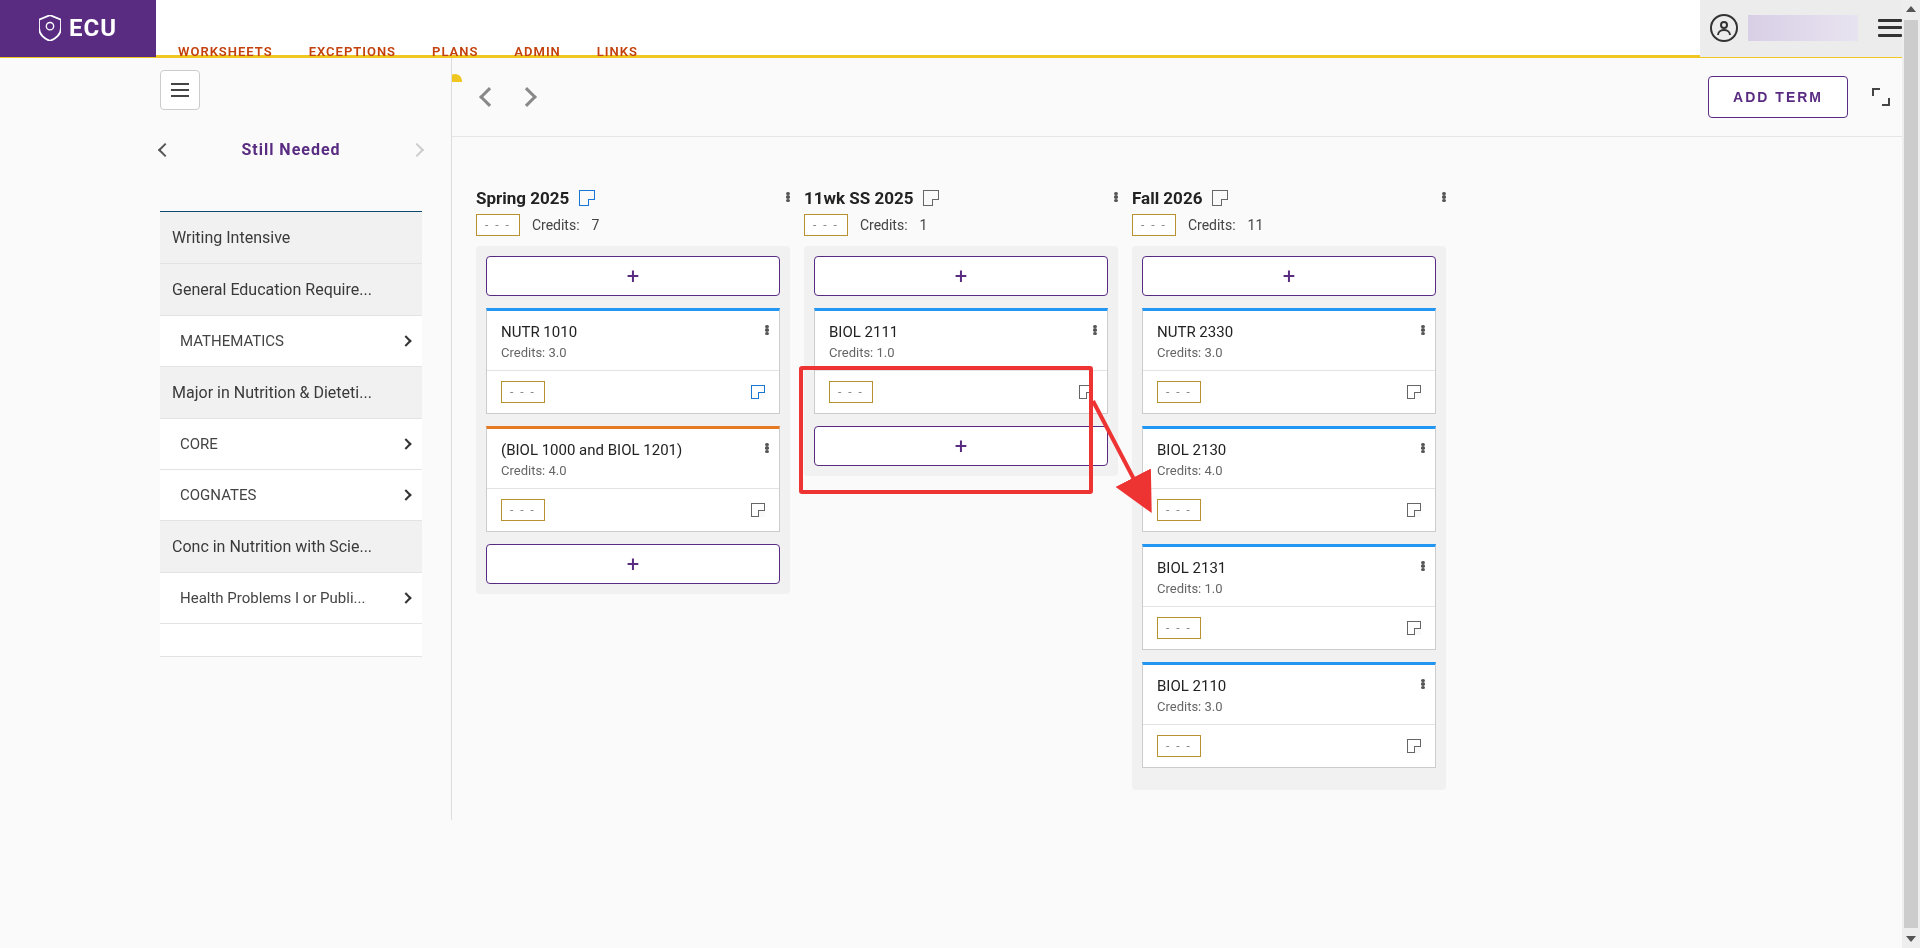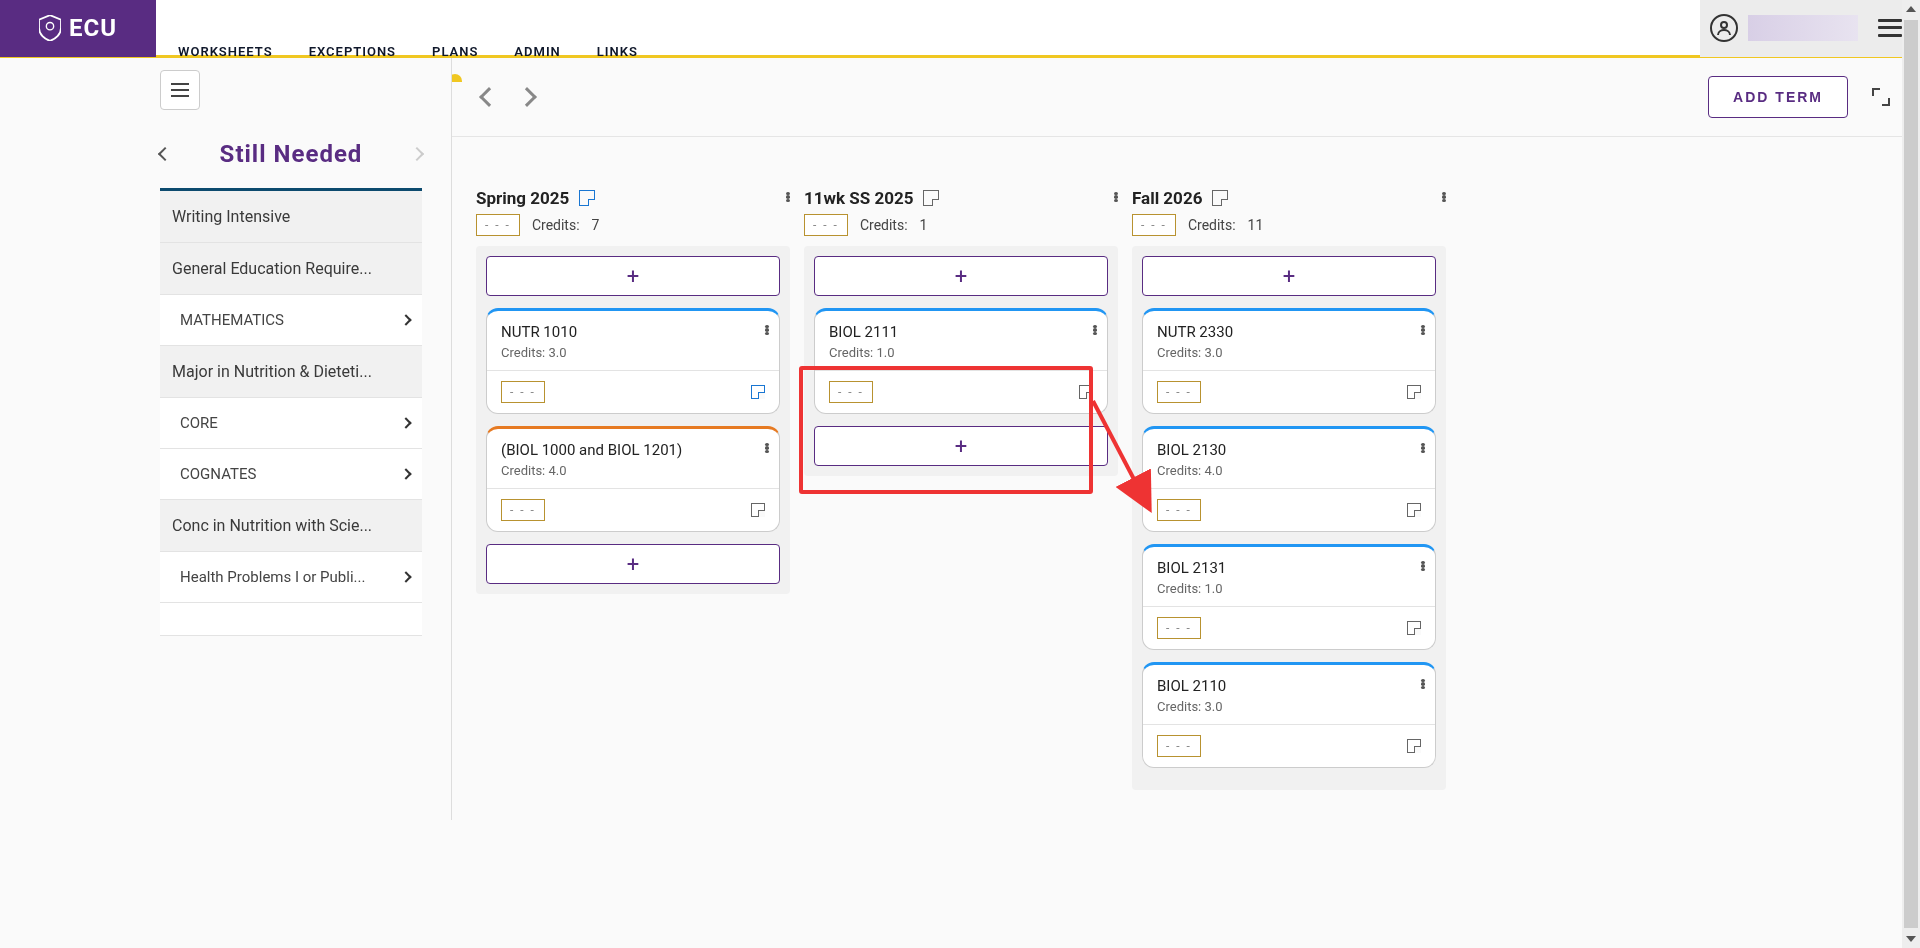--- a/index.html
+++ b/index.html
@@ -9,7 +9,7 @@
 .logo { width: 156px; height: 58px; background: #592c82; display: flex; align-items: center; justify-content: center; color: #fff; font-weight: bold; font-size: 24px; letter-spacing: 1px; }
 .logo-shield { width: 22px; height: 26px; margin-right: 8px; display:inline-block; }
 .nav { display: flex; gap: 36px; padding-left: 22px; flex: 1; }
-.nav-item { color: #0f172a; font-weight: 600; font-size: 13px; letter-spacing: 1px; cursor: pointer; position: relative; padding: 20px 0; margin-top: 48px; }
+.nav-item { color: #c2410c; font-weight: 600; font-size: 13px; letter-spacing: 1px; cursor: pointer; position: relative; padding: 20px 0; margin-top: 48px; }
 .nav-item.active::after { content: ""; position: absolute; bottom: -3px; left: 50%; transform: translateX(-50%); width: 14px; height: 8px; background: #f0c721; border-radius: 8px 8px 0 0; }
 .top-right { display: flex; align-items: center; gap: 10px; padding-right: 18px; background: #ececec; height: 58px; padding-left:10px;}
 .avatar-icon { width: 28px; height: 28px; border: 2px solid #333; border-radius: 50%; display:flex; align-items:center; justify-content:center;}

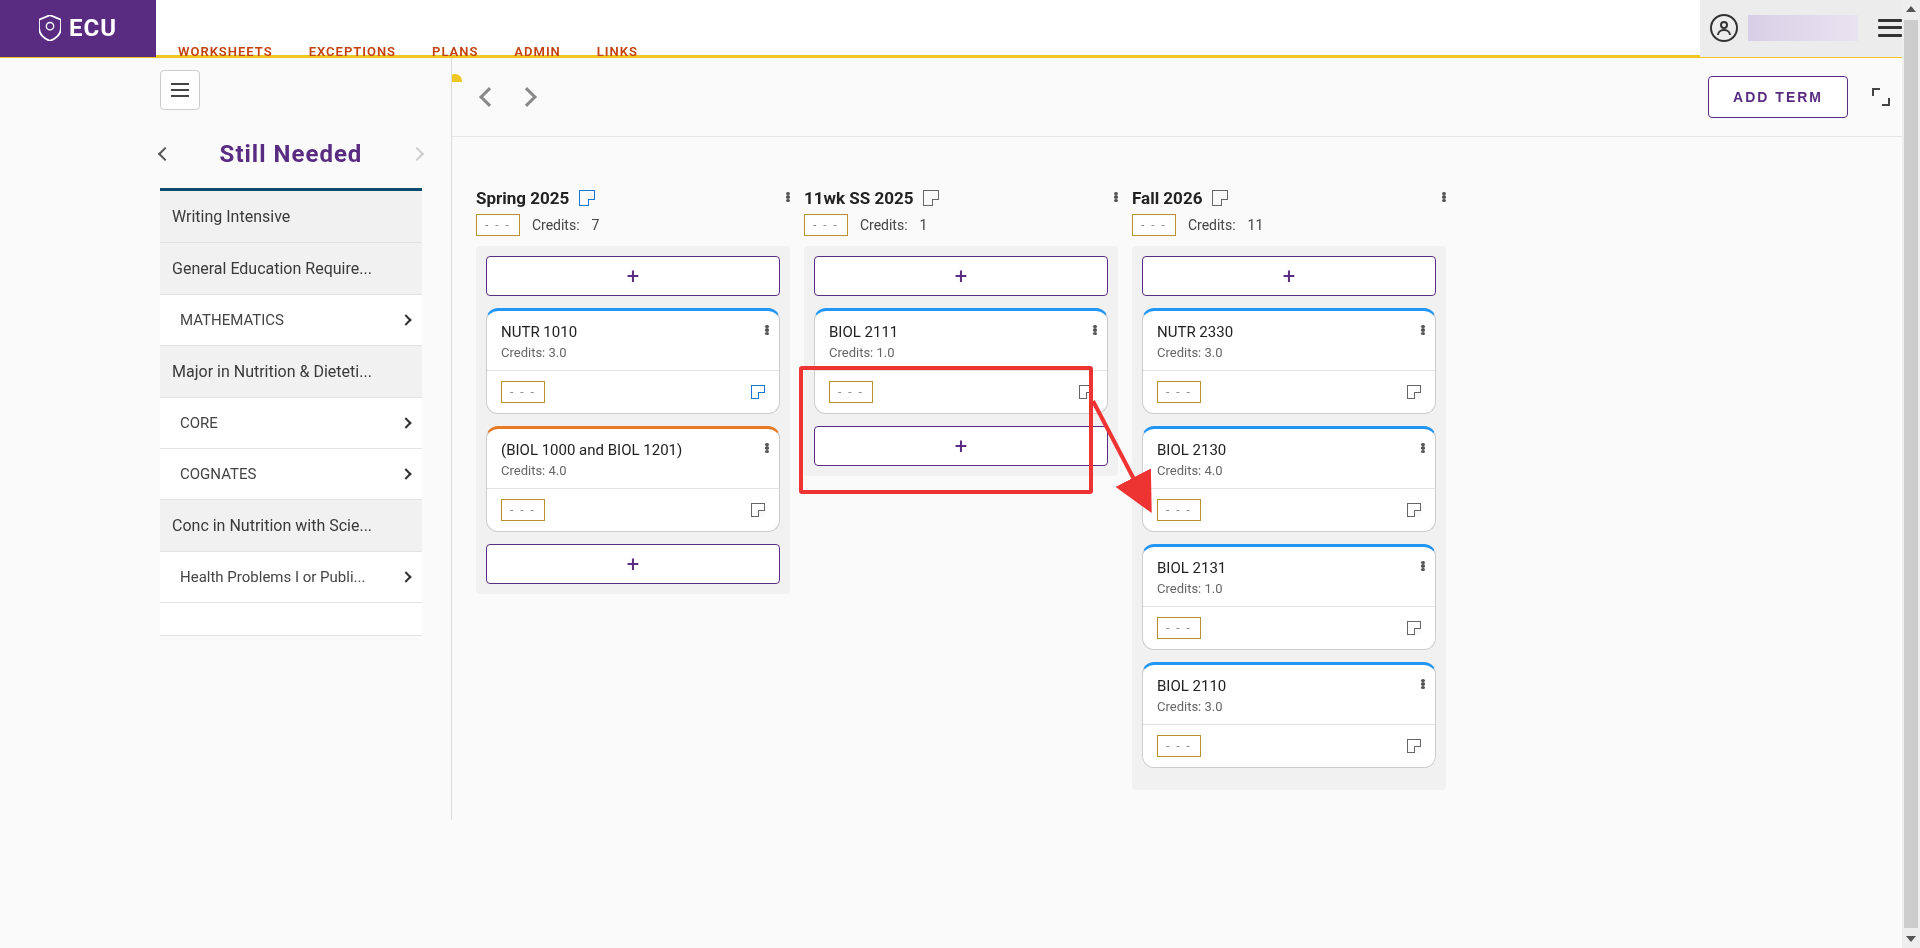--- a/index.html
+++ b/index.html
@@ -27,7 +27,7 @@
 .sb-toggle span::before { top:-6px;} .sb-toggle span::after { top:6px;}
 
 .sb-header { display:flex; align-items:center; justify-content:space-between; padding:12px 0 20px 0;}
-.sb-title { color:#592c82; font-weight:700; font-size:24px; letter-spacing:1px;}
+.sb-title { color:#592c82; font-weight:700; font-size:16px; letter-spacing:1px;}
 .chev { width:10px; height:10px; border-left:2px solid #555; border-bottom:2px solid #555; cursor:pointer;}
 .chev.left { transform:rotate(45deg);}
 .chev.right { transform:rotate(-135deg); border-color:#ccc;}

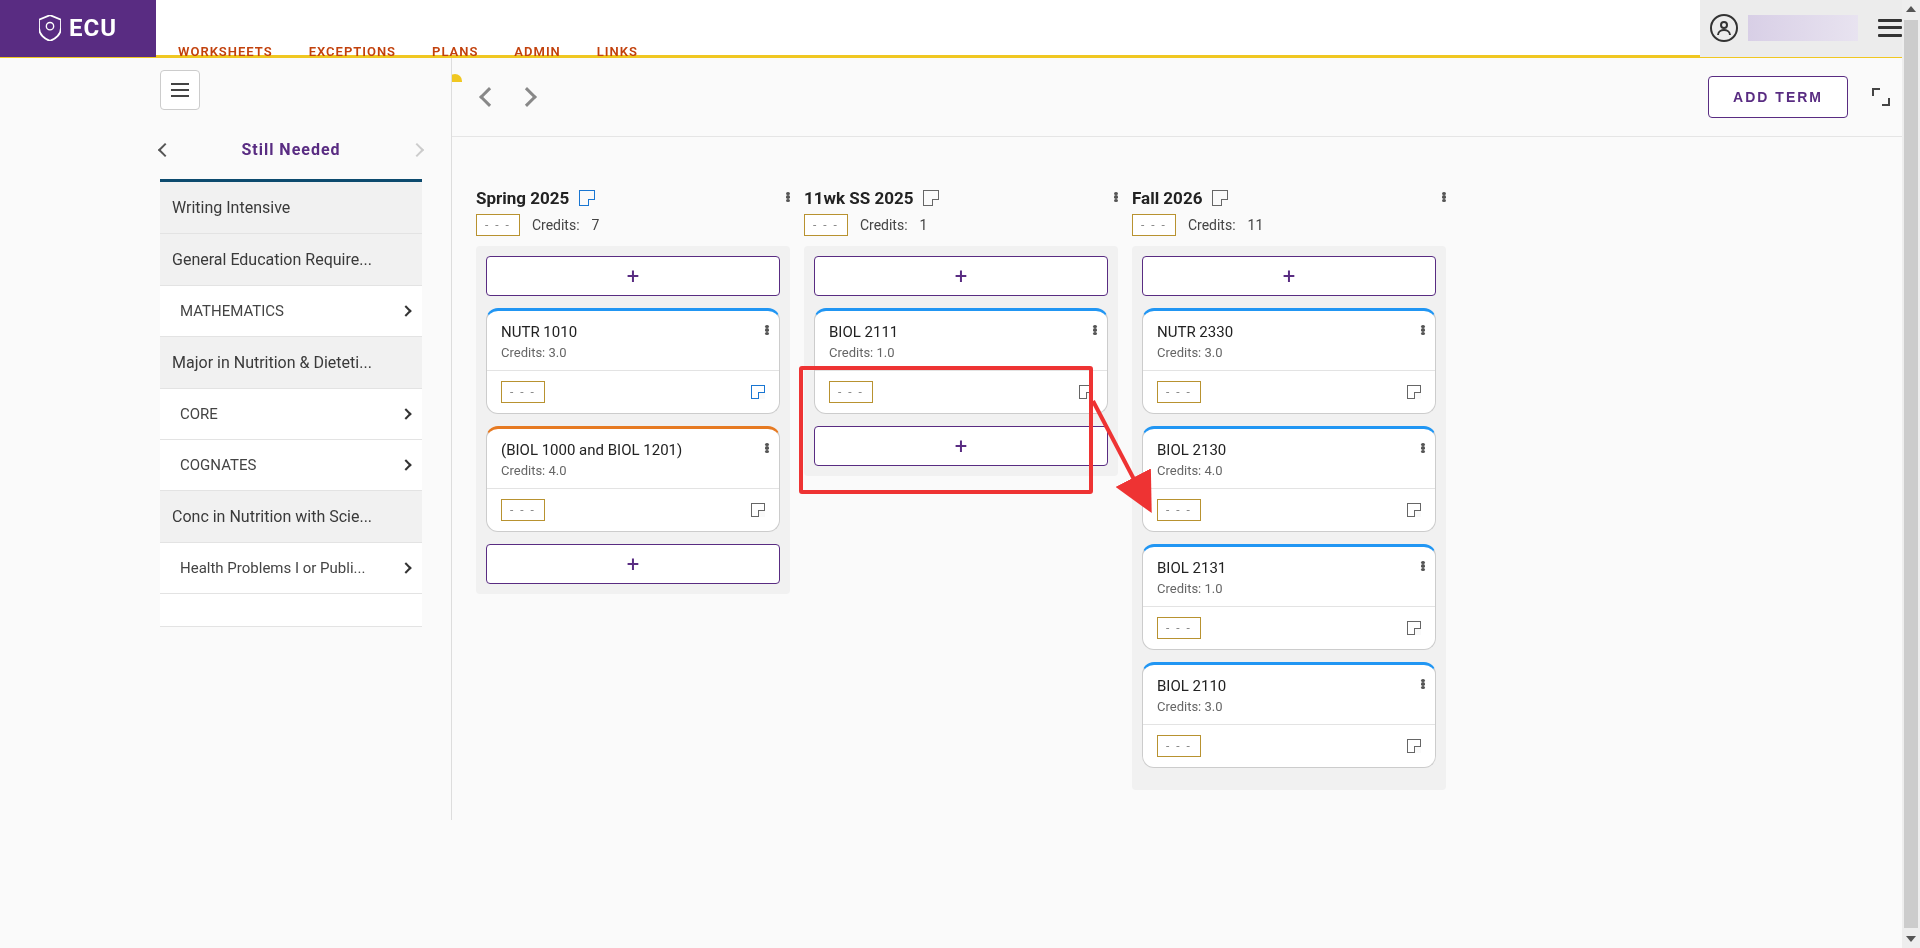--- a/index.html
+++ b/index.html
@@ -32,7 +32,7 @@
 .chev.left { transform:rotate(45deg);}
 .chev.right { transform:rotate(-135deg); border-color:#ccc;}
 
-.sb-scroll { height:470px; overflow-y:auto; border-top:3px solid #0c4a6e; position:relative;}
+.sb-scroll { height:470px; overflow-y:auto; border-top:1px solid #0c4a6e; position:relative;margin-top:32px;}
 .sb-scroll::-webkit-scrollbar { width:14px;}
 .sb-scroll::-webkit-scrollbar-thumb { background:#b5b5b5; border-radius:2px;}
 .sb-scroll::-webkit-scrollbar-track { background:#eee;}

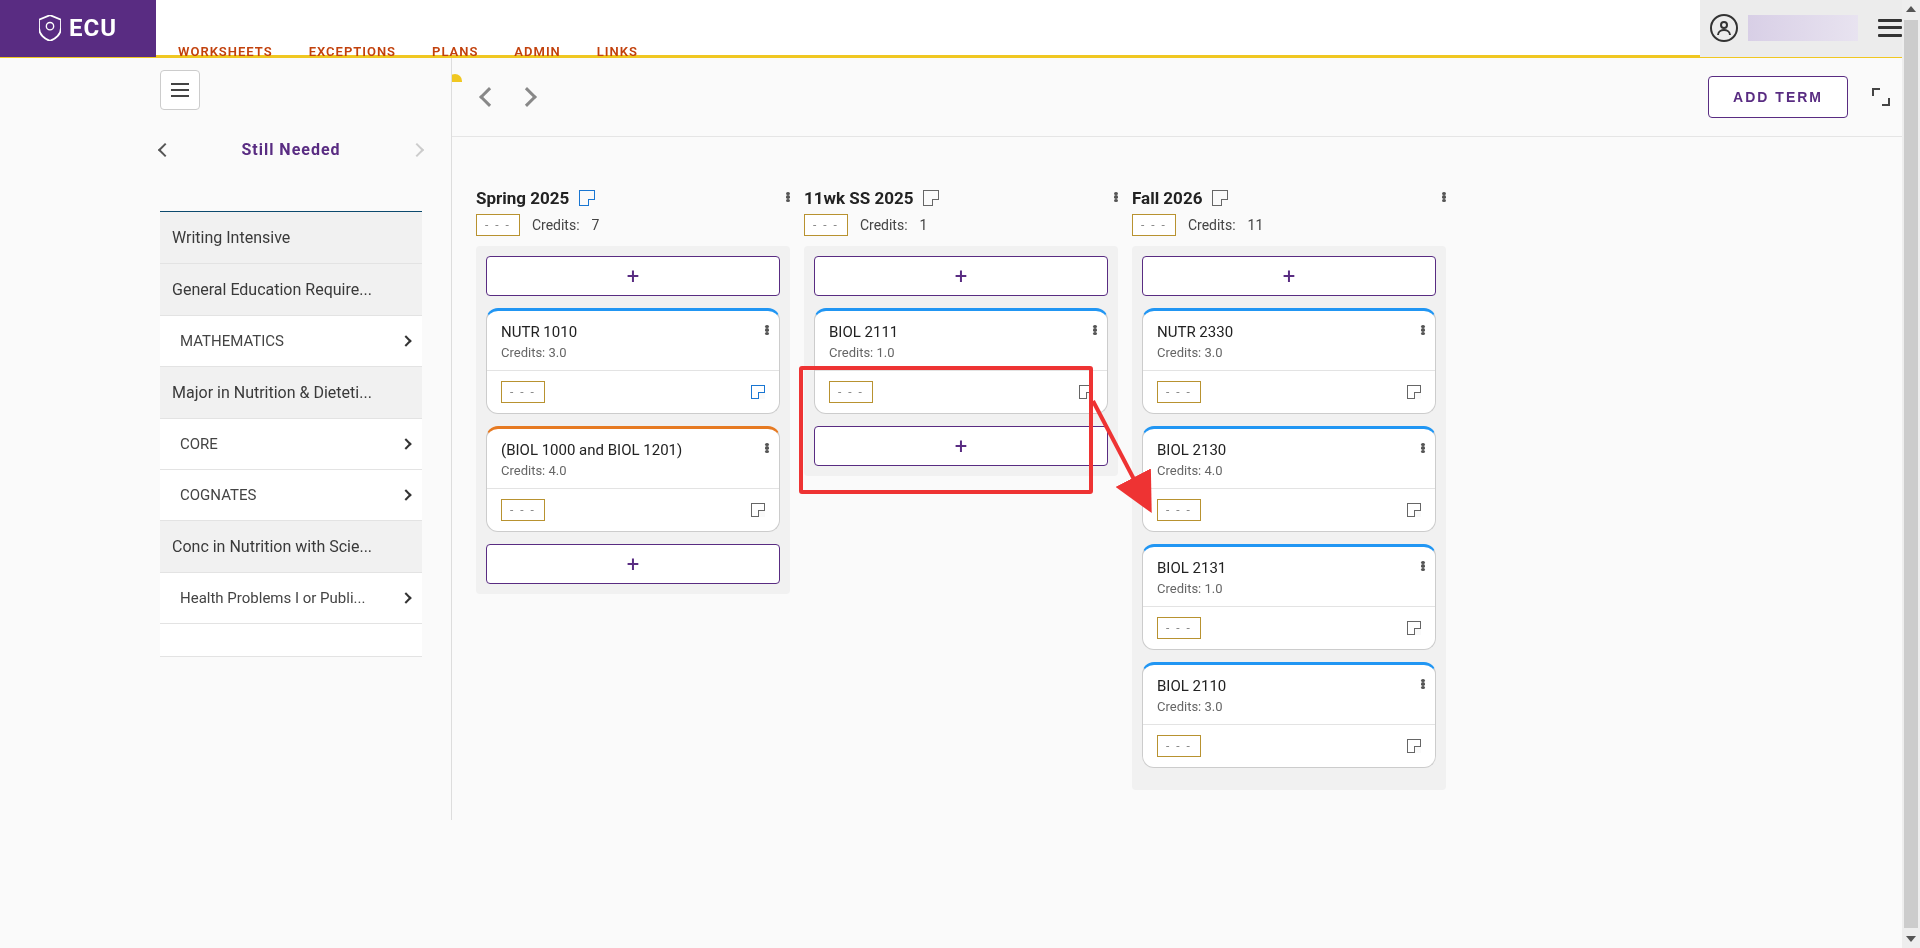--- a/index.html
+++ b/index.html
@@ -73,7 +73,7 @@
 .add-card:last-child { margin-bottom:0;}
 .plus { color:#592c82; font-size:22px; font-weight:400;}
 
-.course-card { border:1px solid #ccc; border-radius:12px; background:#fff; margin-bottom:12px; overflow:hidden;}
+.course-card { border:1px solid #ccc; border-radius:0; background:#fff; margin-bottom:12px; overflow:hidden;}
 .course-card.blue { border-top:3px solid #2196f3;}
 .course-card.orange { border-top:3px solid #e67a22;}
 .cc-top { padding:12px 14px 10px 14px; position:relative;}

